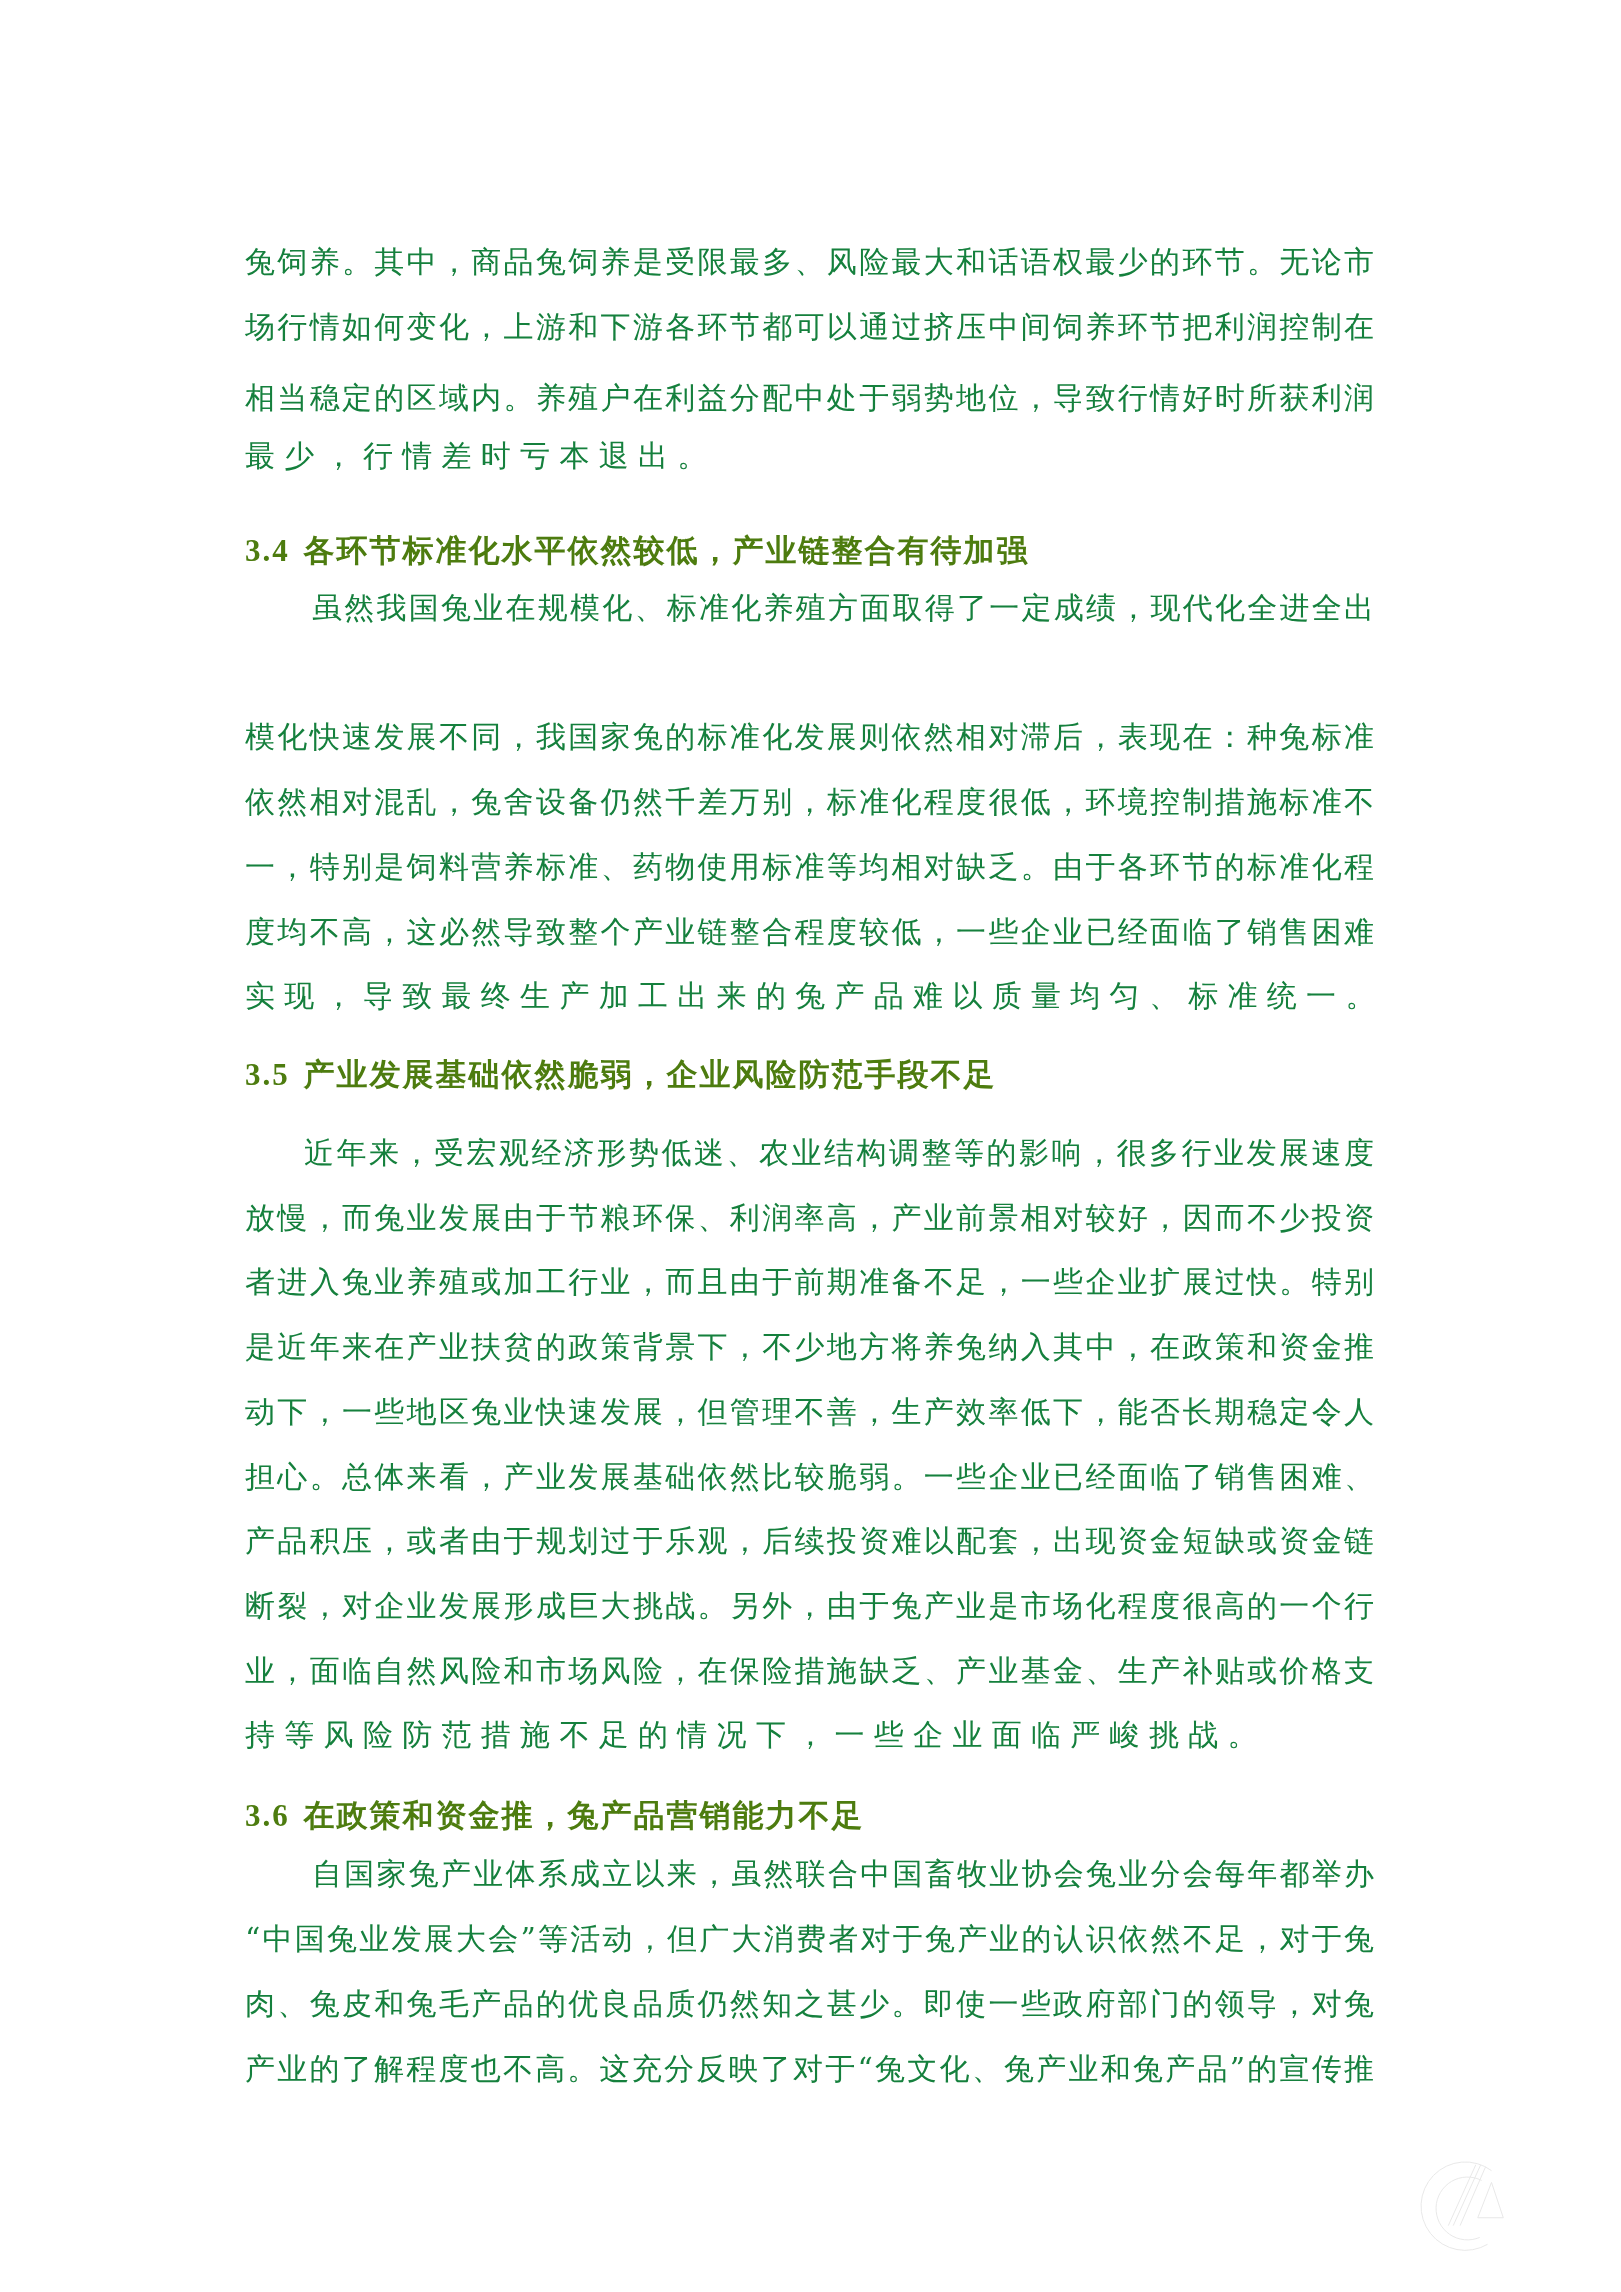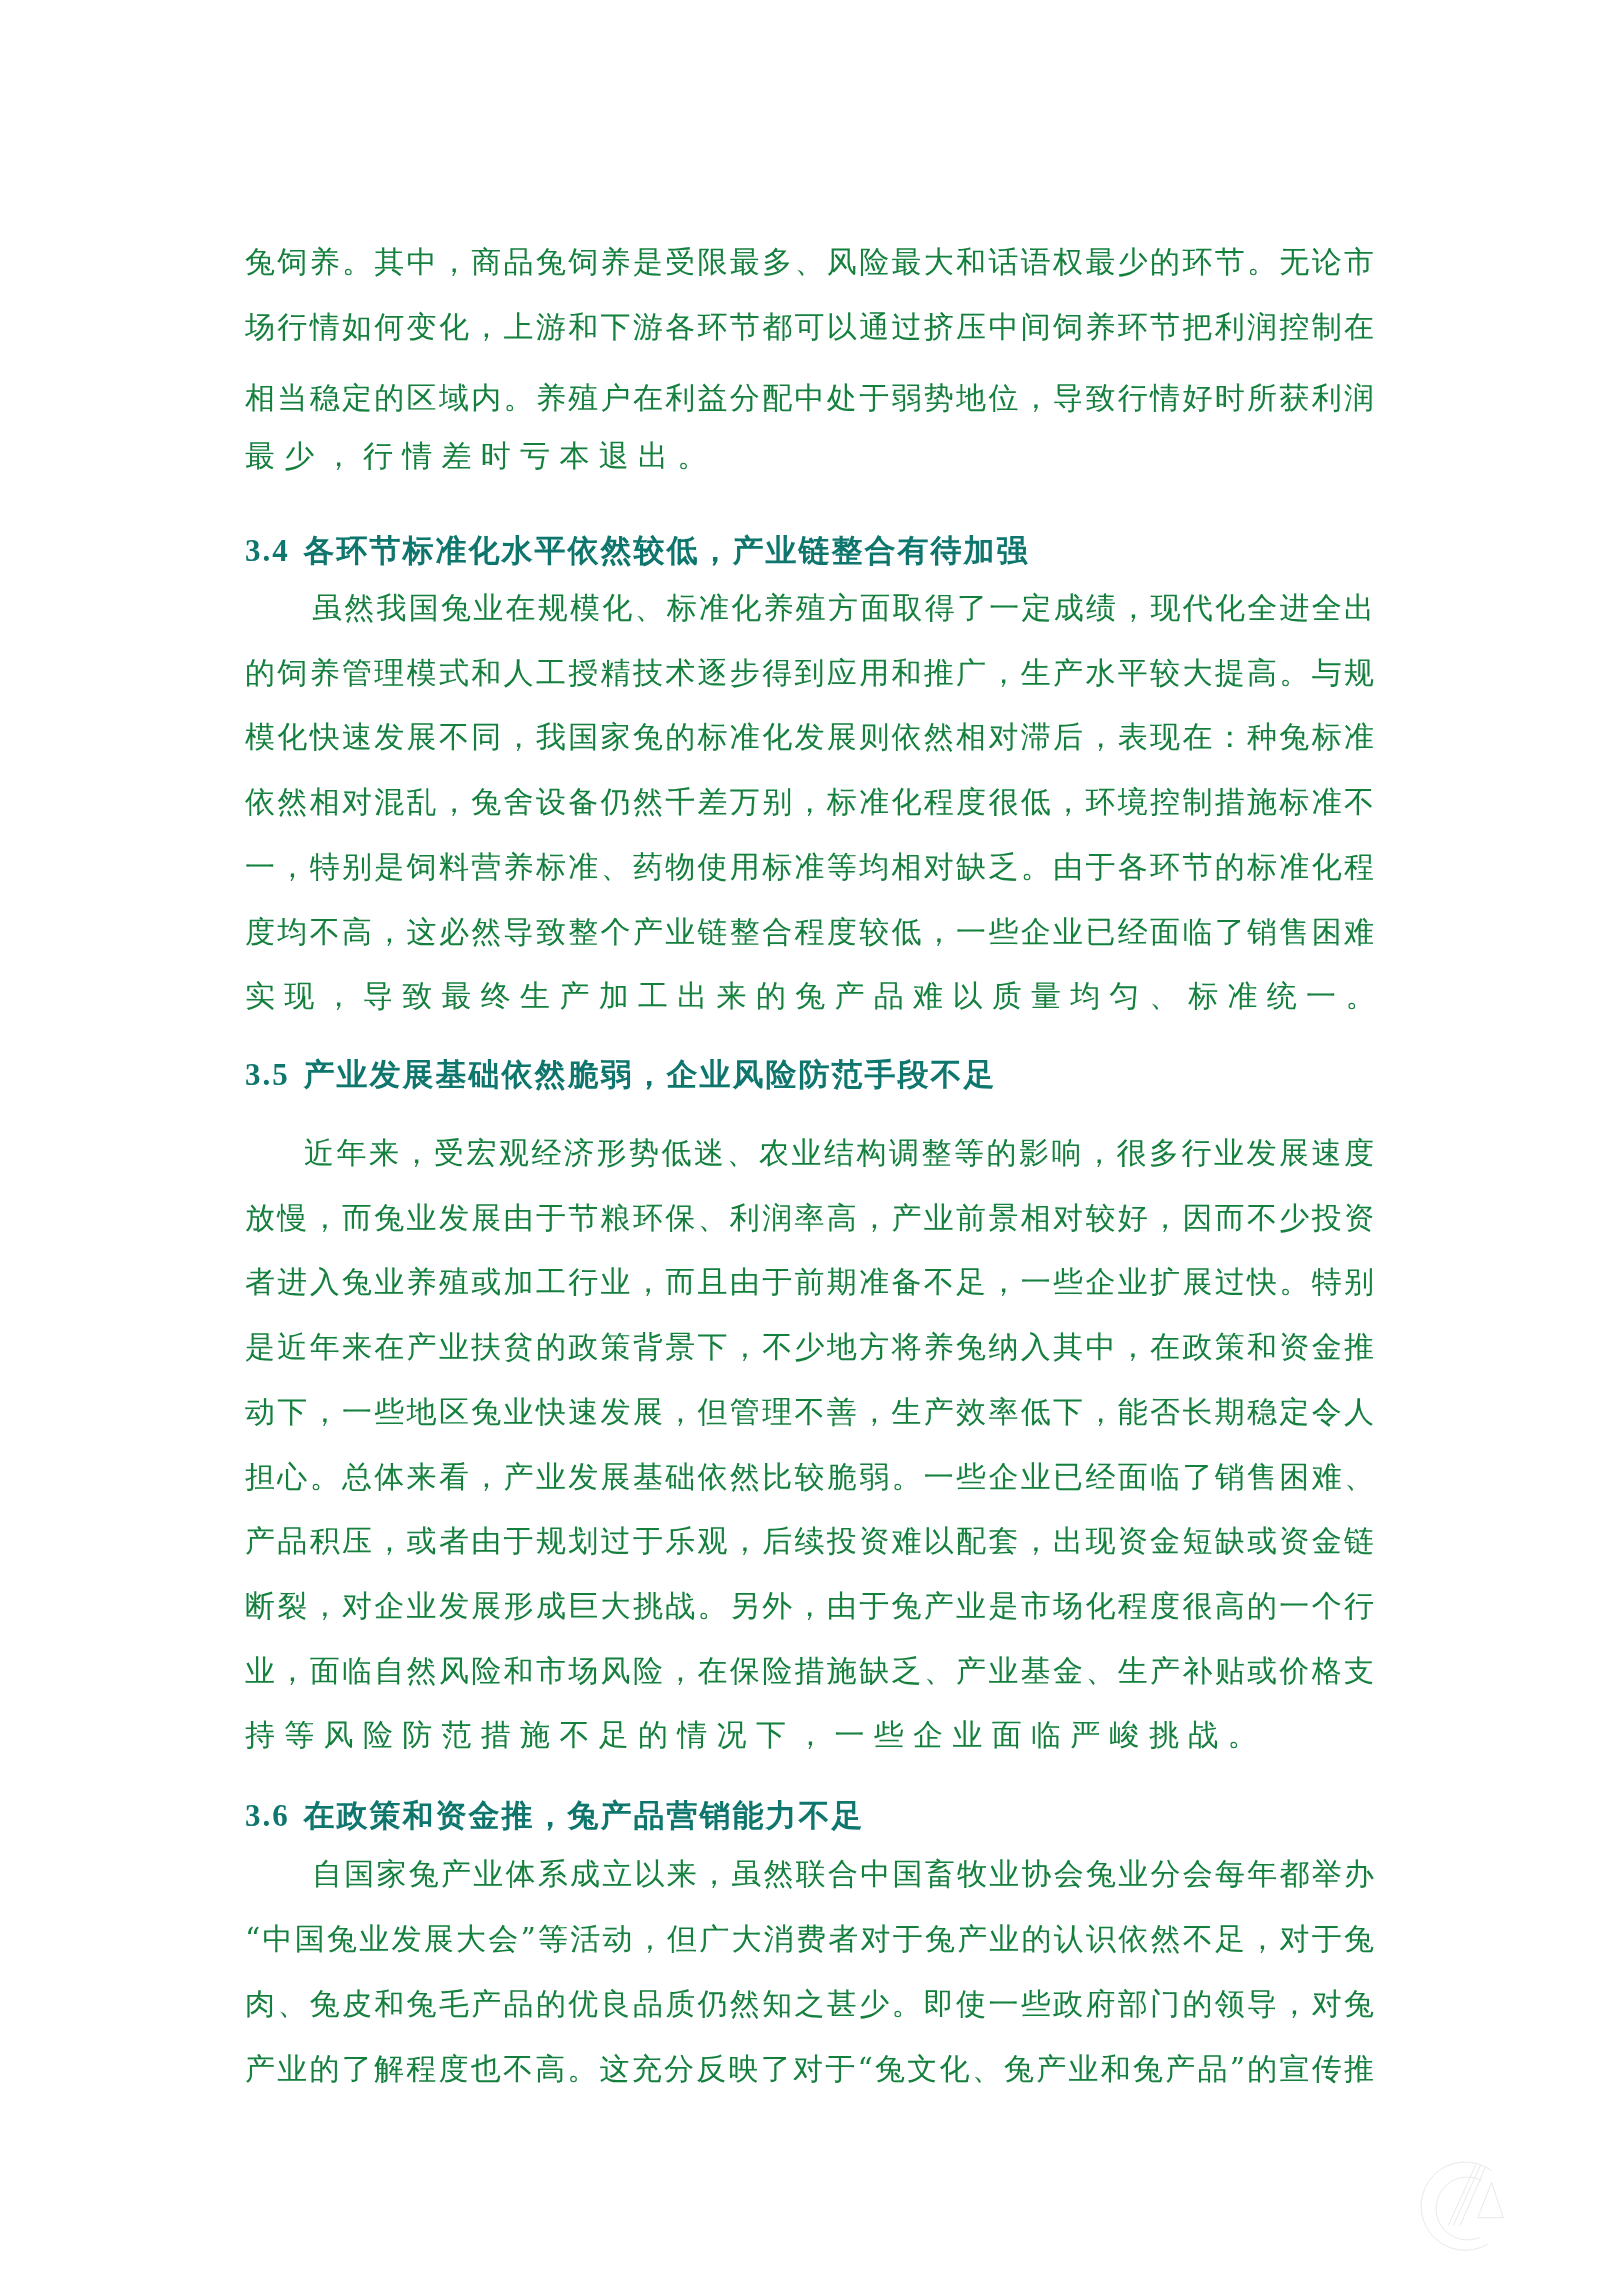--- a/index.html
+++ b/index.html
@@ -29,7 +29,7 @@
     font-weight: bold;
     font-size: 31px;
     line-height: 43px;
-    color: #0f766e;
+    color: #4d7c0f;
     letter-spacing: 2px;
     white-space: nowrap;
   }

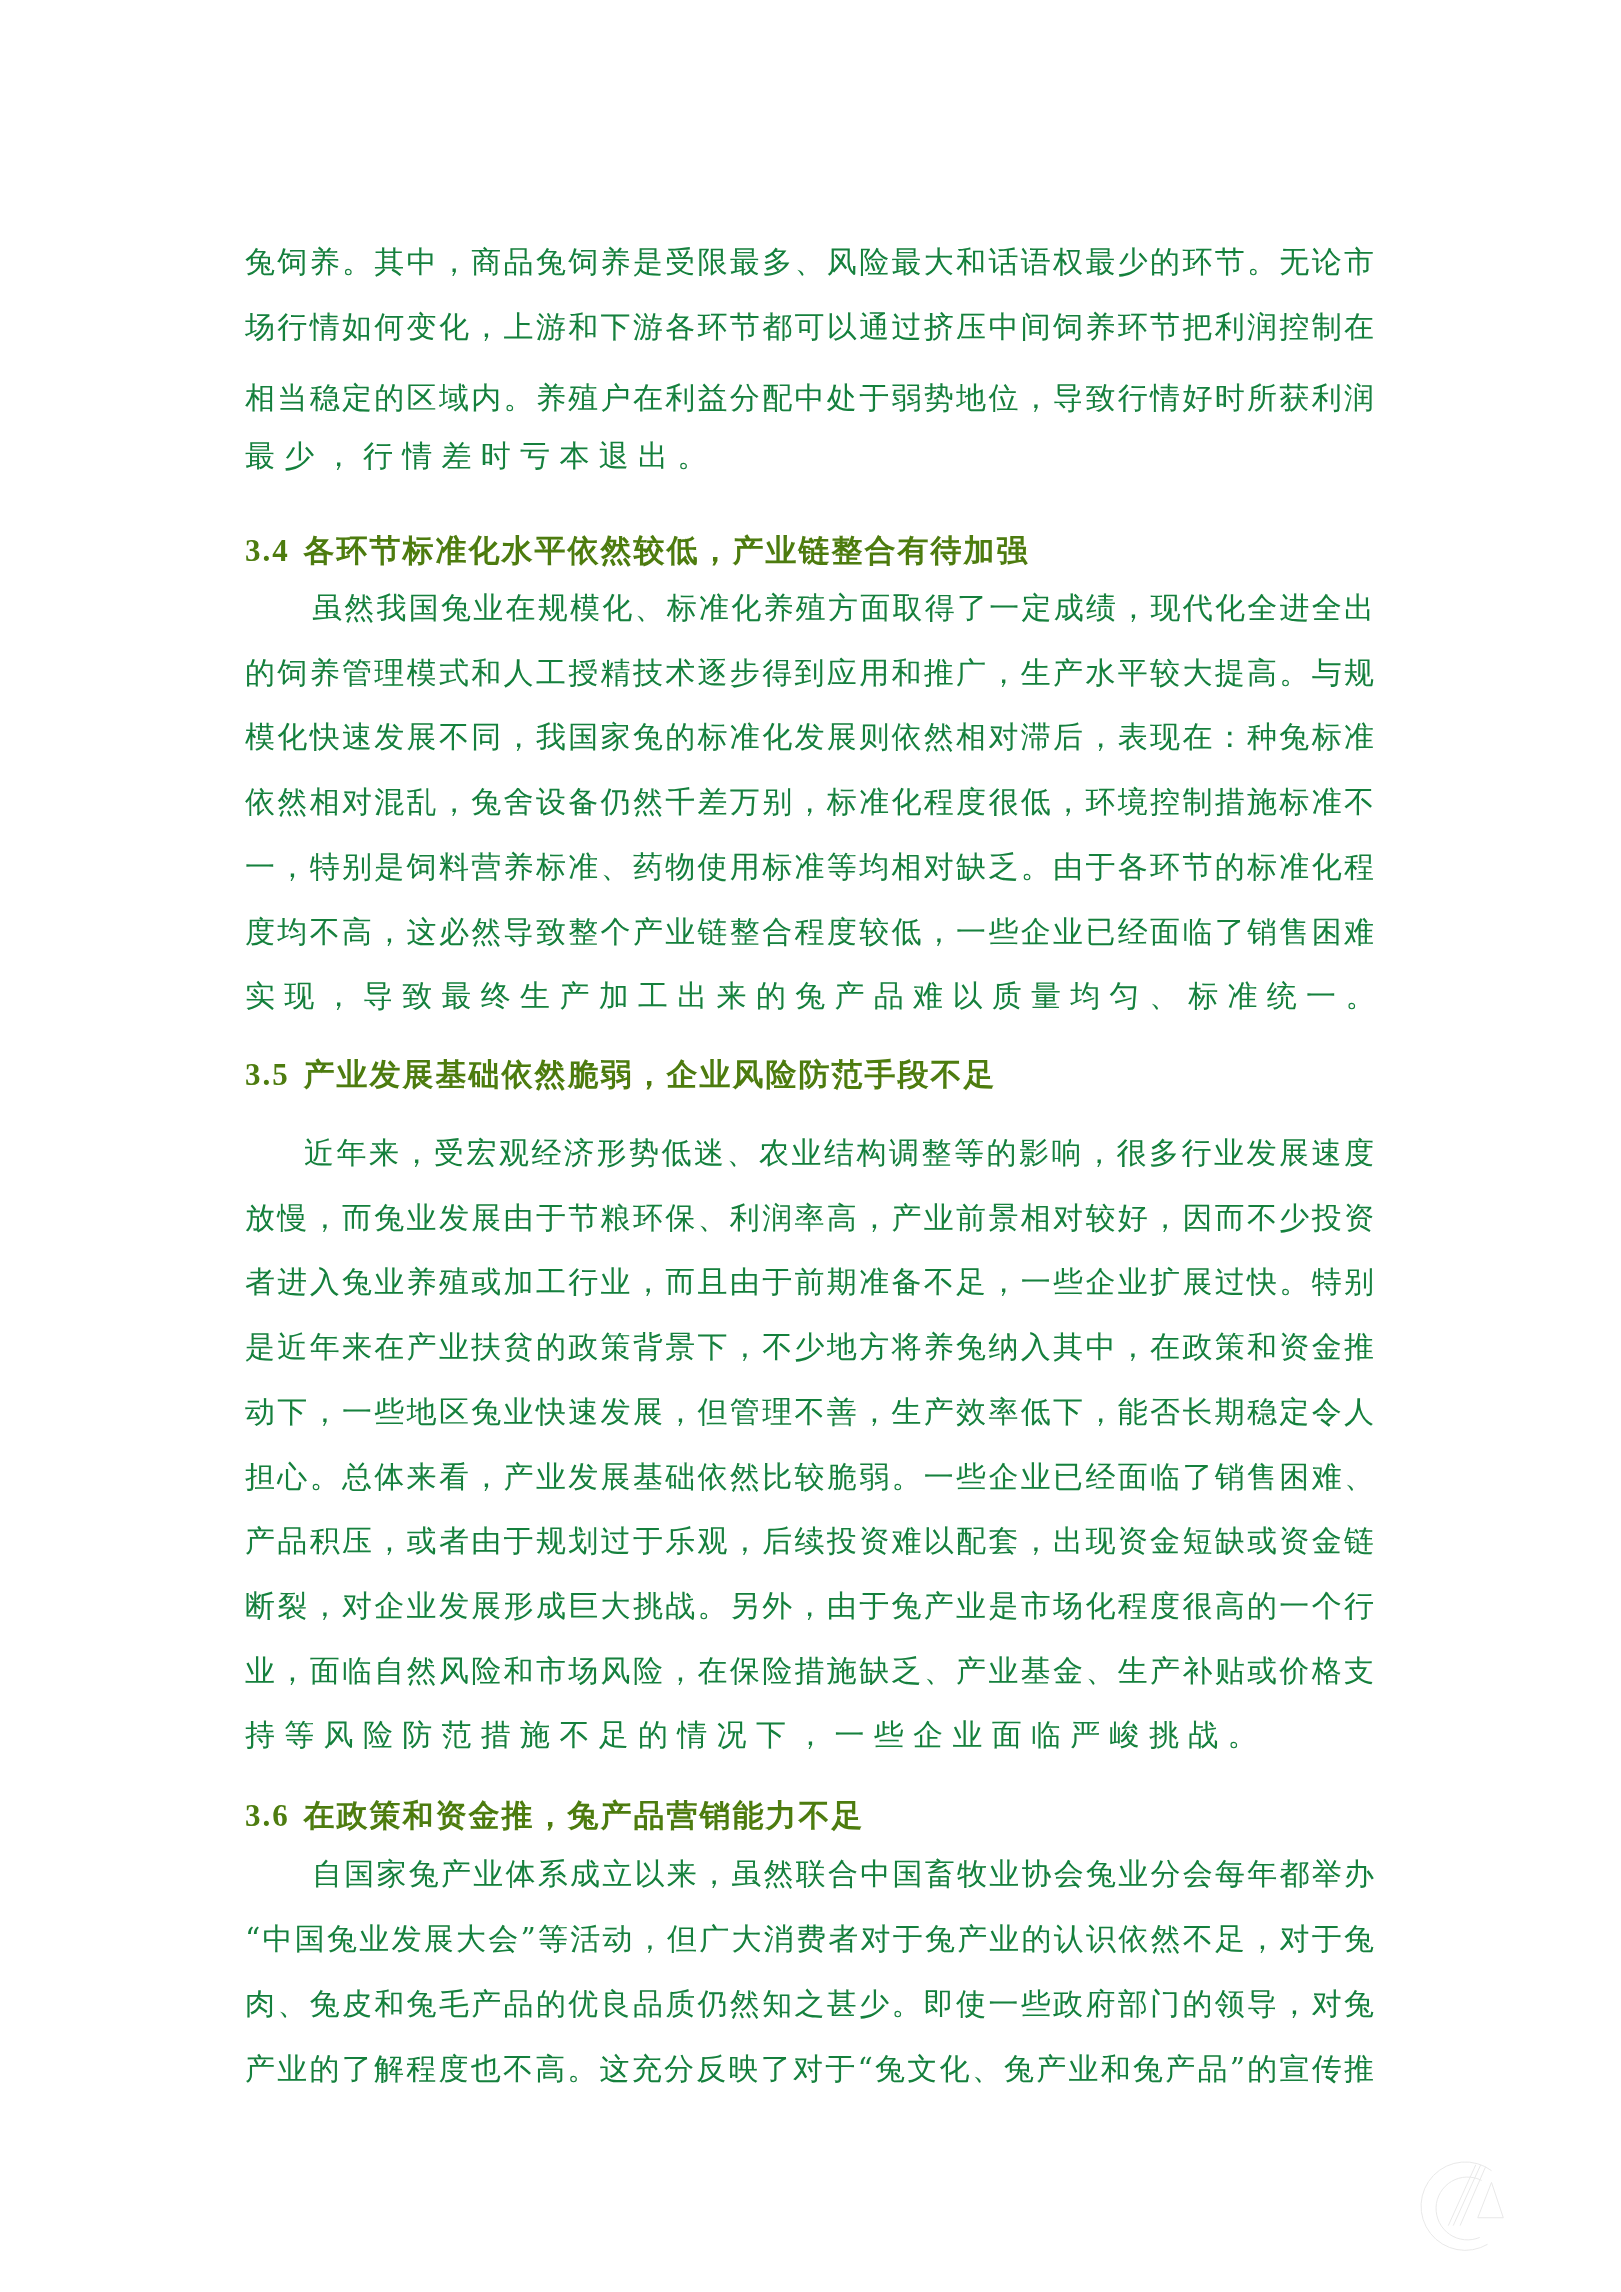--- a/index.html
+++ b/index.html
@@ -50,7 +50,6 @@
     <span class="num">3.4</span><span>各环节标准化水平依然较低，产业链整合有待加强</span>
   </div>
   <div class="line indent" style="top:588px">虽然我国兔业在规模化、标准化养殖方面取得了一定成绩，现代化全进全出</div>
-  <div class="line" style="top:653px">的饲养管理模式和人工授精技术逐步得到应用和推广，生产水平较大提高。与规</div>
   <div class="line" style="top:717px">模化快速发展不同，我国家兔的标准化发展则依然相对滞后，表现在：种兔标准</div>
   <div class="line" style="top:782px">依然相对混乱，兔舍设备仍然千差万别，标准化程度很低，环境控制措施标准不</div>
   <div class="line" style="top:847px">一，特别是饲料营养标准、药物使用标准等均相对缺乏。由于各环节的标准化程</div>

